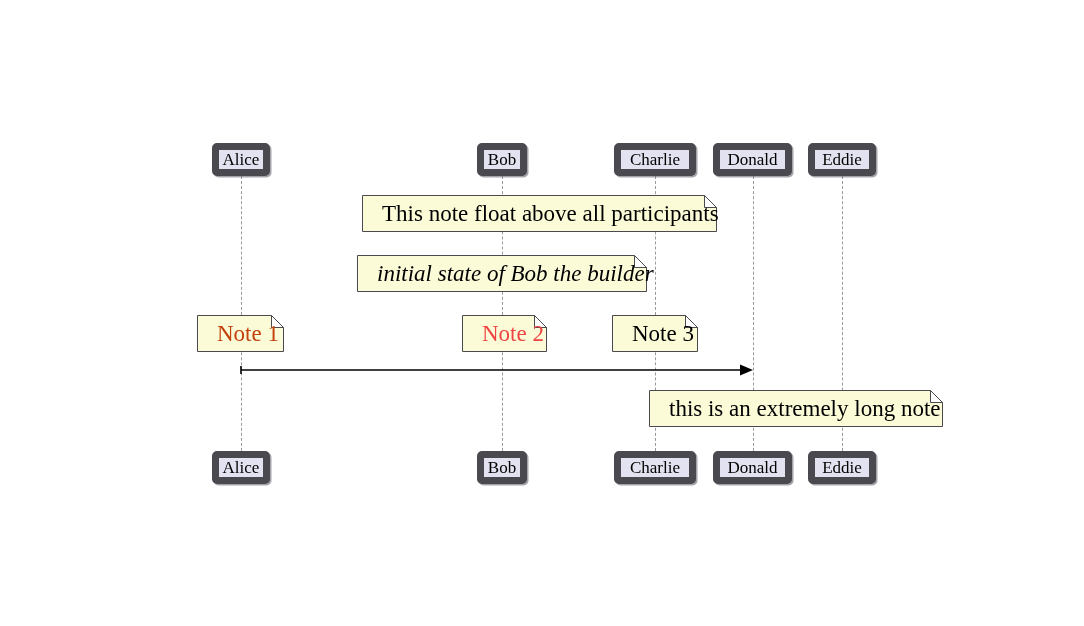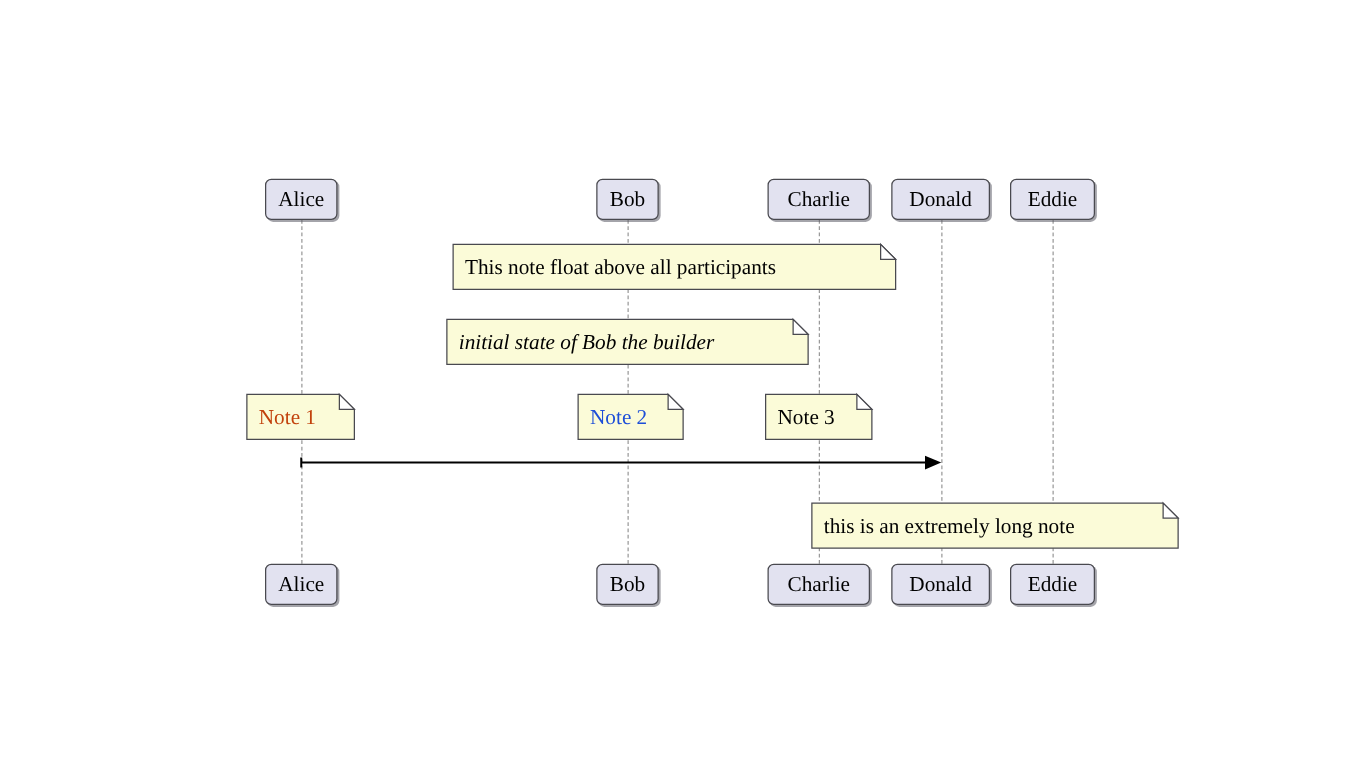--- a/index.html
+++ b/index.html
@@ -31,7 +31,7 @@
     position: absolute;
     box-sizing: border-box;
     background: #e2e2f0;
-    border: 1px solid #4c1d95;
+    border: 7px solid #4c1d95;
     border-radius: 5px;
     box-shadow: 1.5px 1.5px 0 rgba(90,90,100,0.55);
     color: #000000;

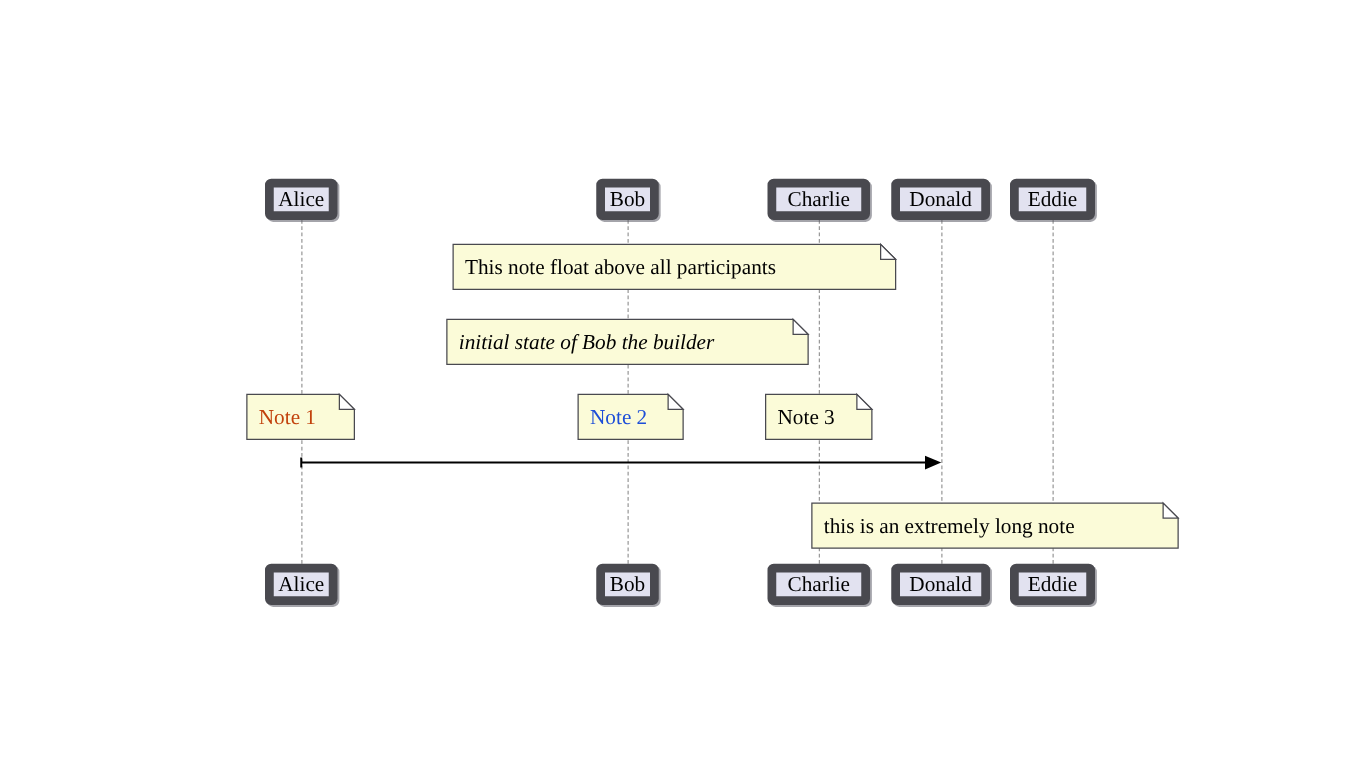--- a/index.html
+++ b/index.html
@@ -62,9 +62,9 @@
     height: 100%;
     display: flex;
     align-items: center;
-    padding-left: 10px;
+    padding-left: 20px;
     box-sizing: border-box;
-    font-size: 17px;
+    font-size: 23px;
     color: #000000;
     white-space: nowrap;
     line-height: 1;

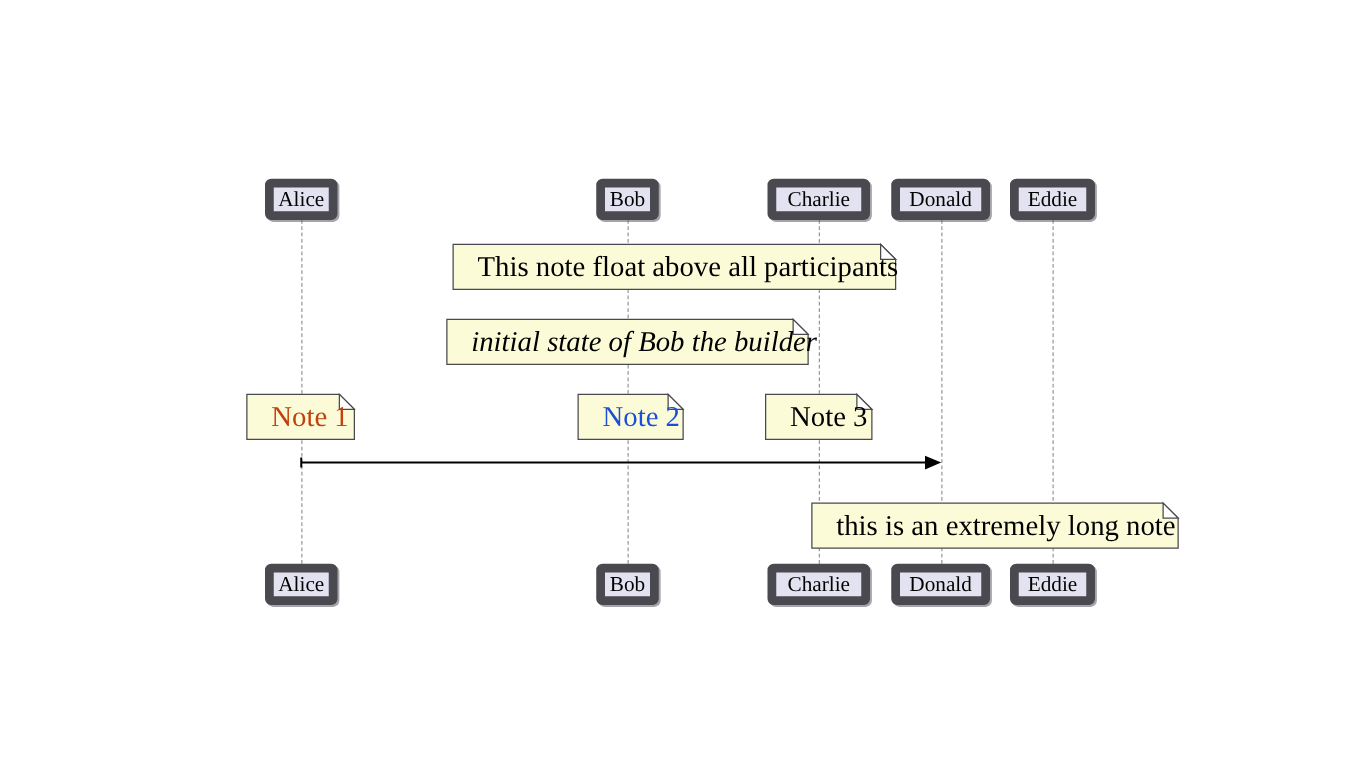--- a/index.html
+++ b/index.html
@@ -141,7 +141,7 @@
         <path d="M0.5,0.5 H72.5 L84.5,12.5 V36.5 H0.5 Z" fill="#fbfbd8" stroke="#49494f" stroke-width="1"></path>
         <path d="M72.5,0.5 L84.5,12.5 L72.5,12.5 Z" fill="#ffffff" stroke="#49494f" stroke-width="1" stroke-linejoin="miter"></path>
       </svg>
-      <div class="note-text" style="color: #1d4ed8;">Note 2</div>
+      <div class="note-text" style="color: #ef4444;">Note 2</div>
     </div>
     <div class="note" style="left: 612px; top: 315px; width: 86px; height: 37px;">
       <svg width="88" height="39">

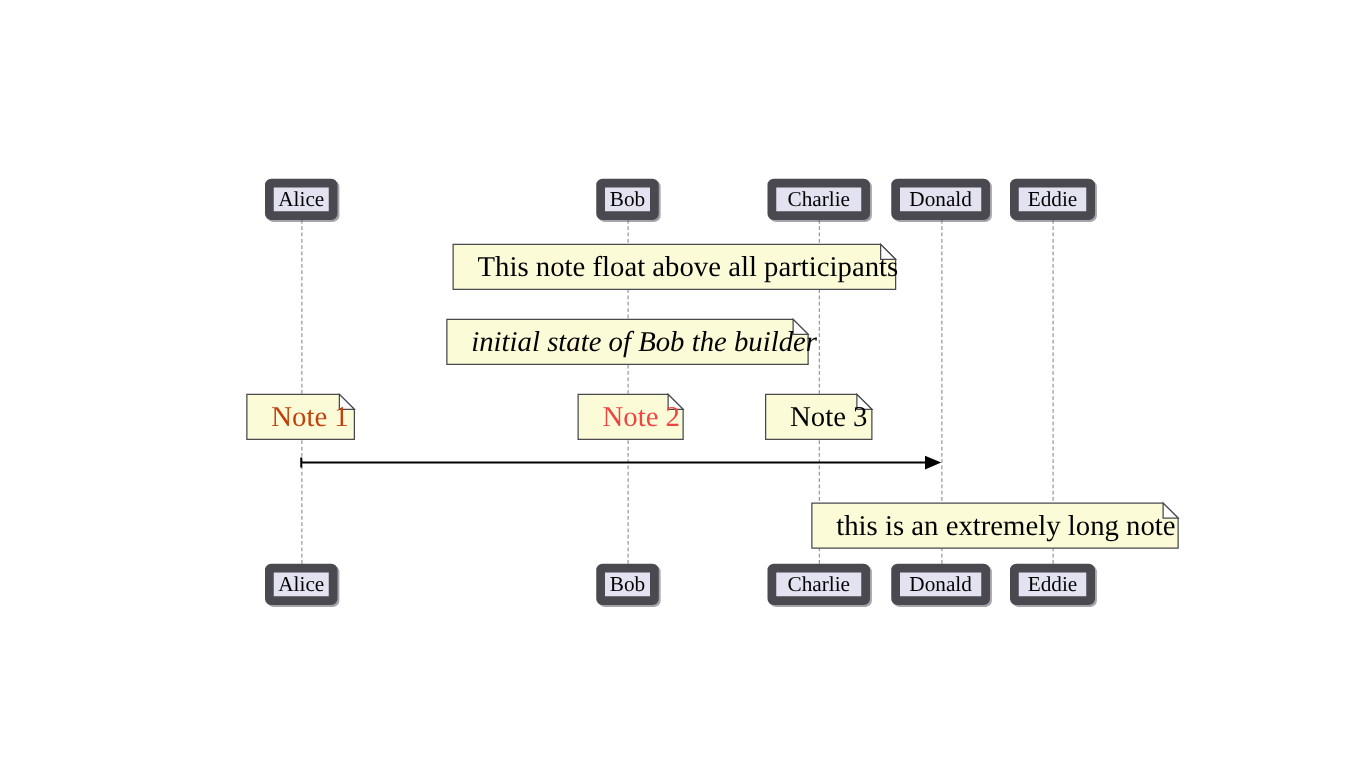--- a/index.html
+++ b/index.html
@@ -150,7 +150,7 @@
       </svg>
       <div class="note-text" style="color: rgb(0, 0, 0);">Note 3</div>
     </div>
-    <div class="note" style="left: 649px; top: 390px; width: 294px; height: 37px; margin-top: 12px;">
+    <div class="note" style="left: 649px; top: 390px; width: 294px; height: 37px;">
       <svg width="296" height="39">
         <path d="M0.5,0.5 H281.5 L293.5,12.5 V36.5 H0.5 Z" fill="#fbfbd8" stroke="#49494f" stroke-width="1"></path>
         <path d="M281.5,0.5 L293.5,12.5 L281.5,12.5 Z" fill="#ffffff" stroke="#49494f" stroke-width="1" stroke-linejoin="miter"></path>

